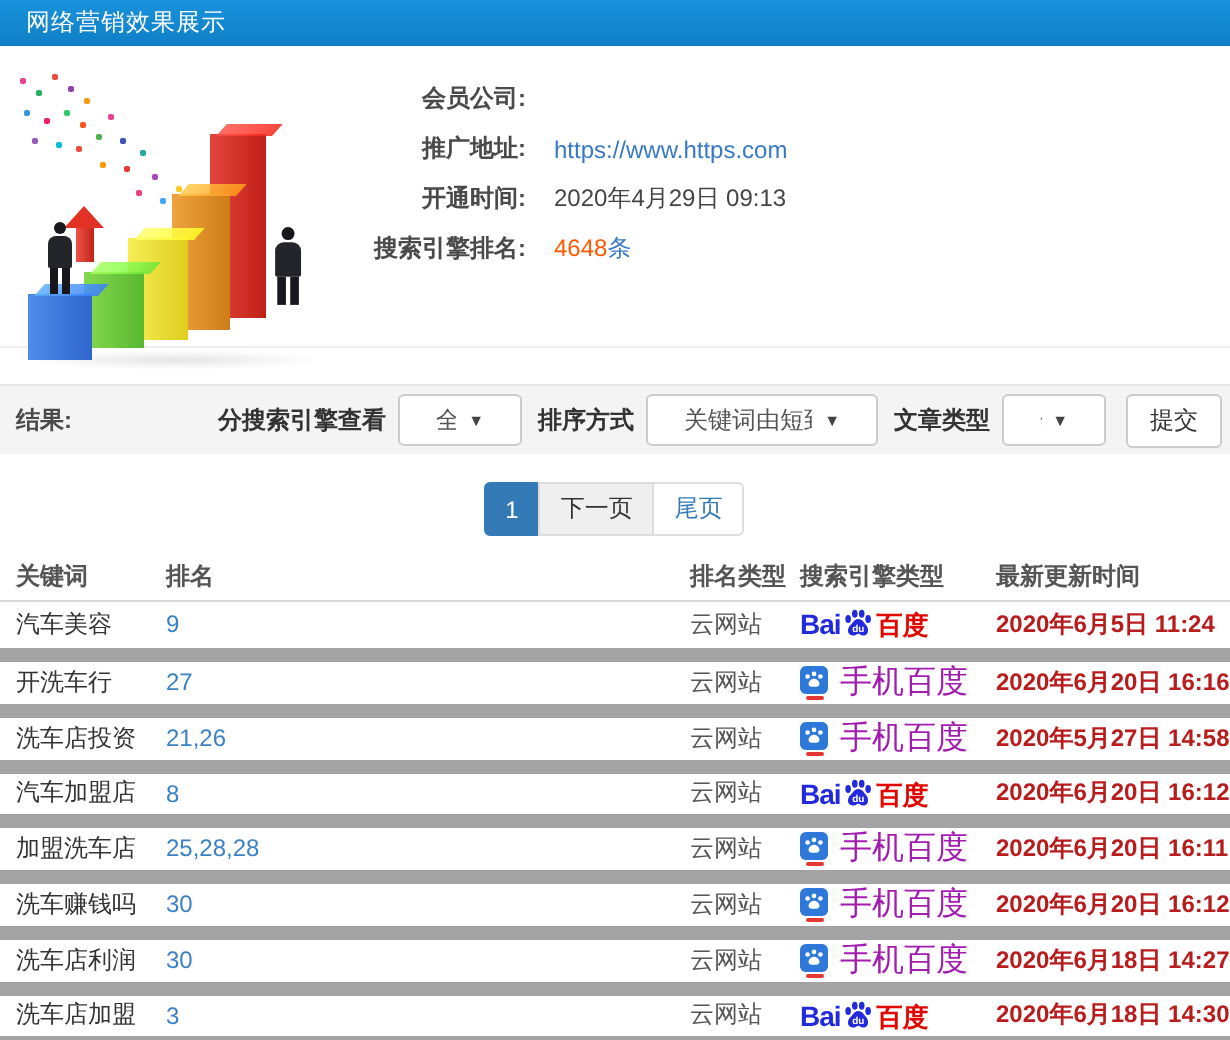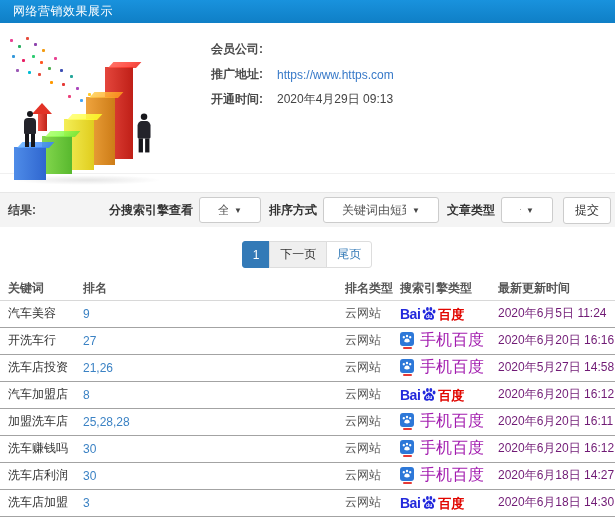--- a/index.html
+++ b/index.html
@@ -148,6 +148,10 @@
       <span class="info-label">开通时间:</span>
       <span class="info-value">2020年4月29日 09:13</span>
     </div>
+    <div class="info-row">
+      <span class="info-label">搜索引擎排名:</span>
+      <span class="info-value"><span class="num-orange">4648</span><span class="unit-blue">条</span></span>
+    </div>
   </div>
 </div>
 

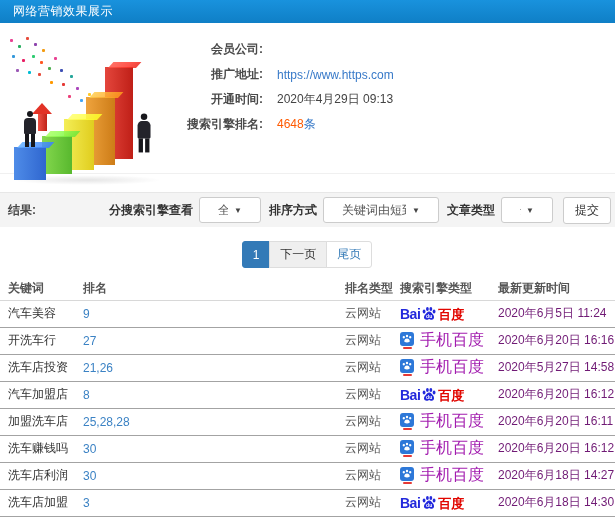--- a/index.html
+++ b/index.html
@@ -81,7 +81,7 @@
   table { width:615px; border-collapse:collapse; table-layout:fixed; }
   col.c1{width:83px;} col.c2{width:262px;} col.c3{width:55px;} col.c4{width:98px;} col.c5{width:117px;}
   th { text-align:left; font-weight:bold; color:#555; height:22px; border-bottom:1px solid #d8d8d8; font-size:12px; }
-  td { height:27px; border-bottom:1px solid #a3a3a3; font-size:12px; }
+  td { height:27px; border-bottom:7px solid #a3a3a3; font-size:12px; }
   th:first-child, td:first-child { padding-left:8px; }
   td.keyword { color:#333; }
   td.rank a { color:#3b82c4; text-decoration:none; }

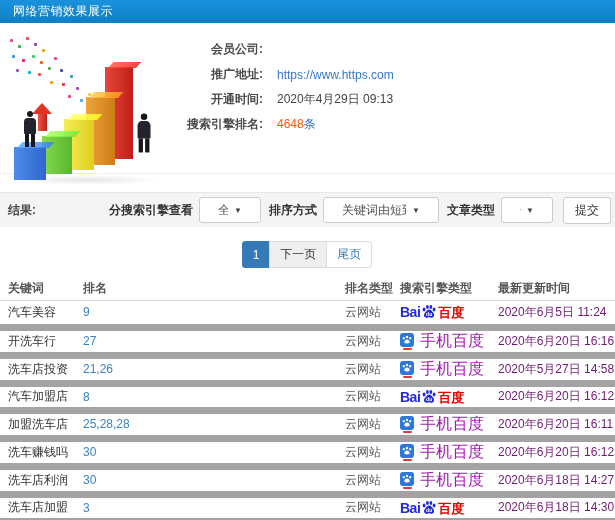--- a/index.html
+++ b/index.html
@@ -86,7 +86,7 @@
   td.keyword { color:#333; }
   td.rank a { color:#3b82c4; text-decoration:none; }
   td.ranktype { color:#555; }
-  td.date { color:#701a75; }
+  td.date { color:#b91c1c;font-weight:bold; }
 
   
   .baidu-logo { display:inline-flex; align-items:flex-end; line-height:1; }

